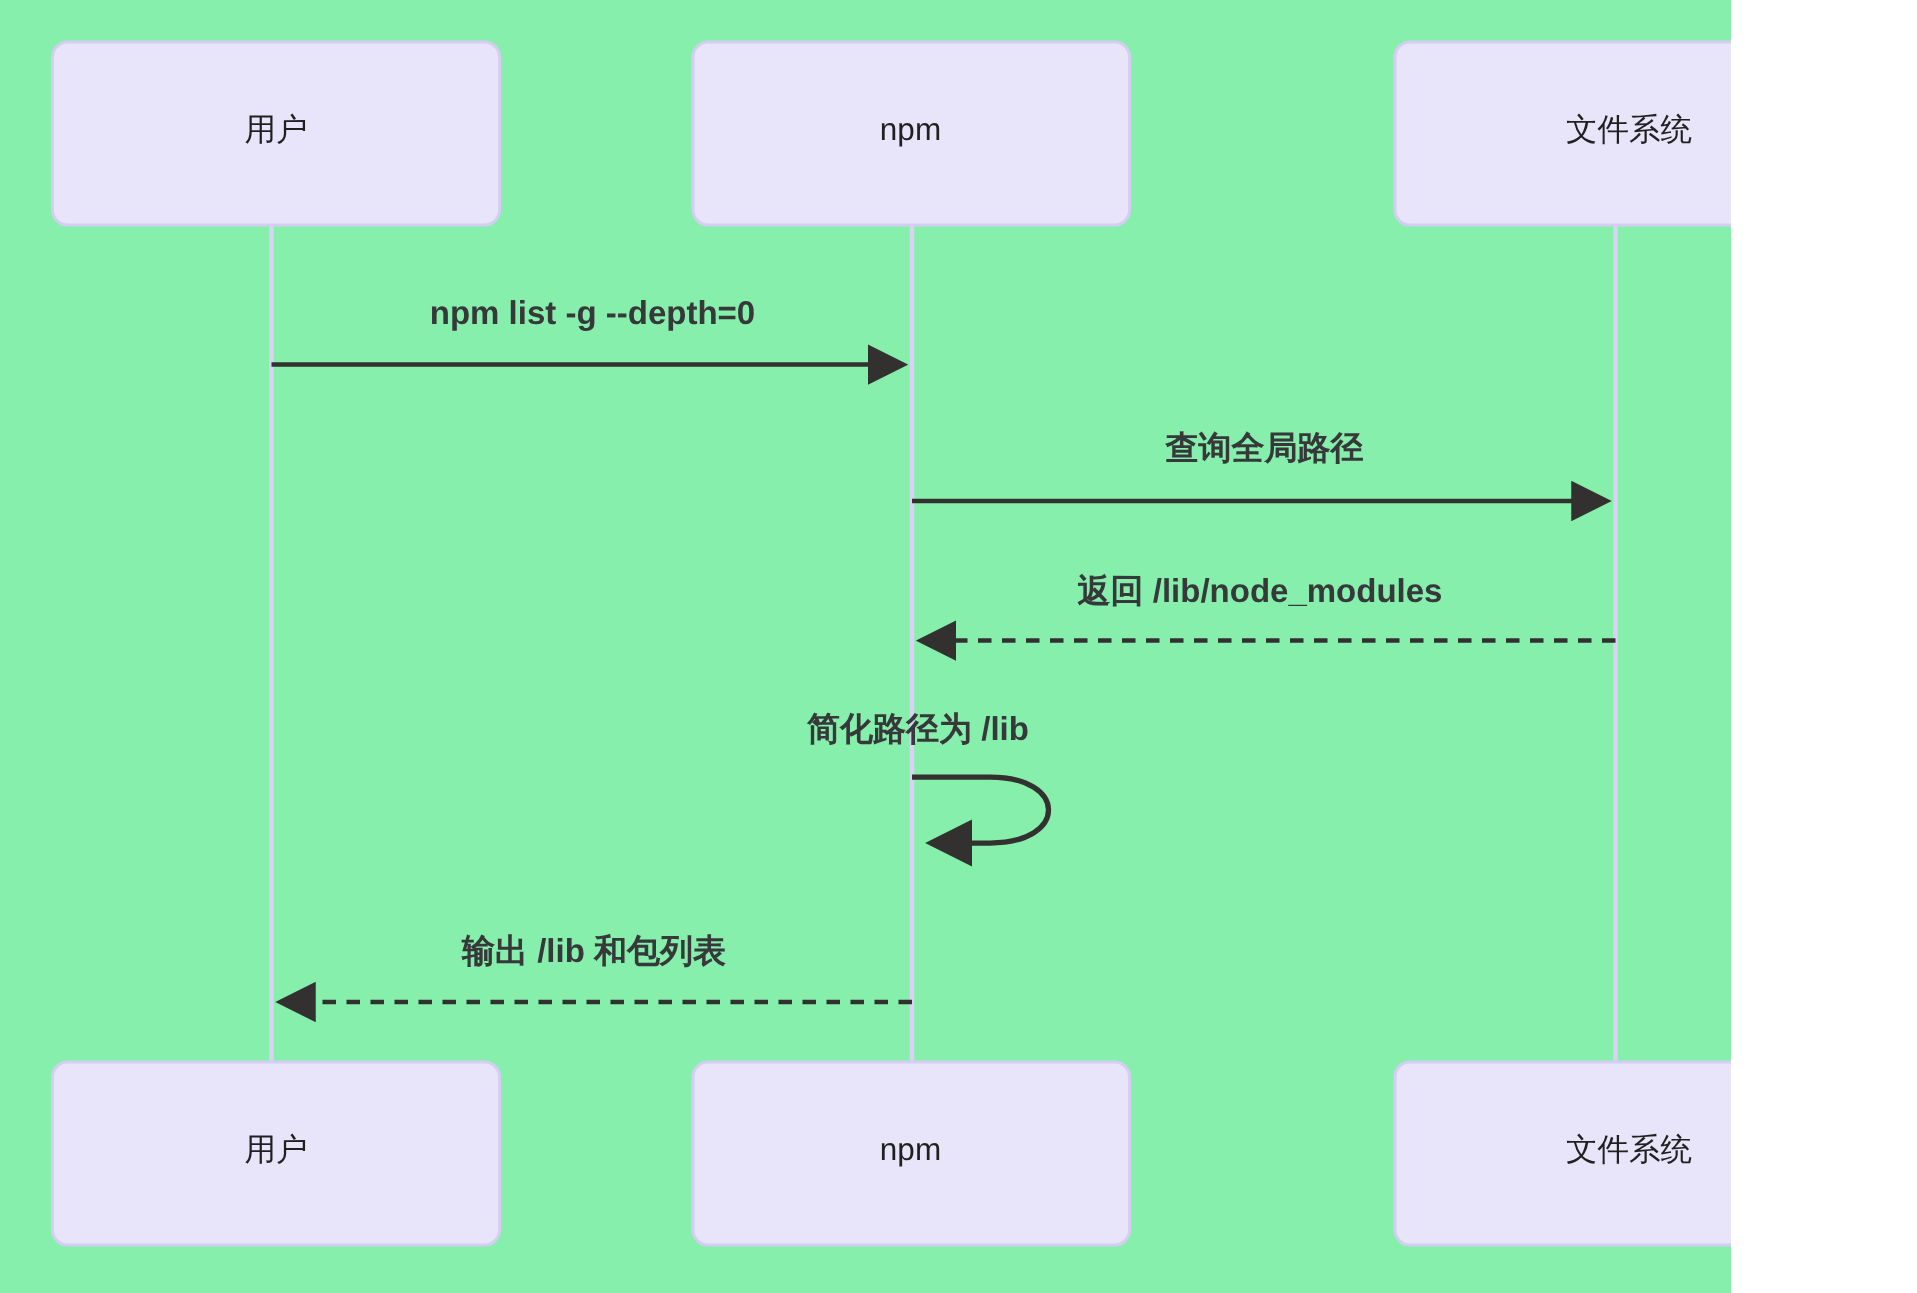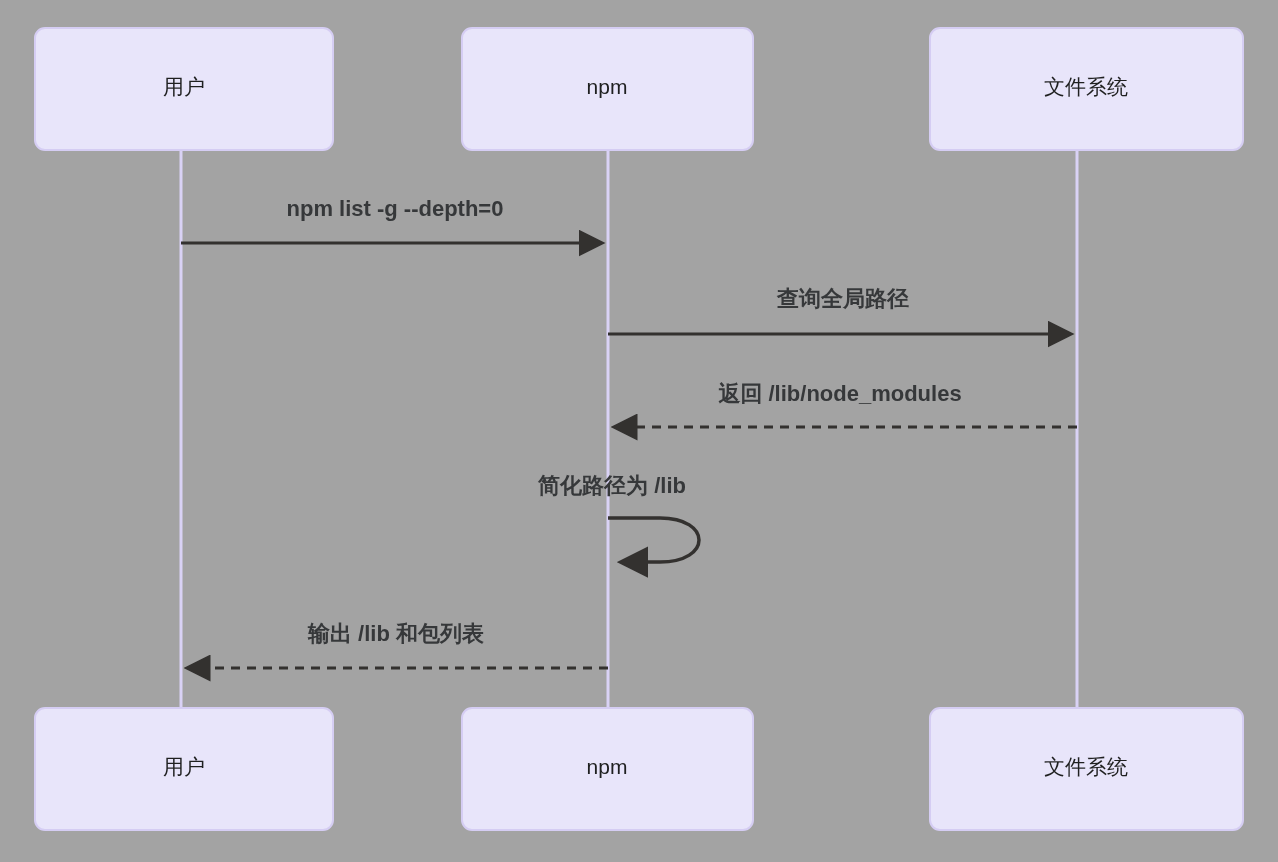--- a/index.html
+++ b/index.html
@@ -12,10 +12,10 @@
   }
   #diagram-root {
     position: relative;
-    width: 1278px;
+    width: 1154px;
     height: 862px;
     overflow: hidden;
-    background: #a3a3a3;
+    background: #86efac;
   }
   #seq-svg {
     position: absolute;

